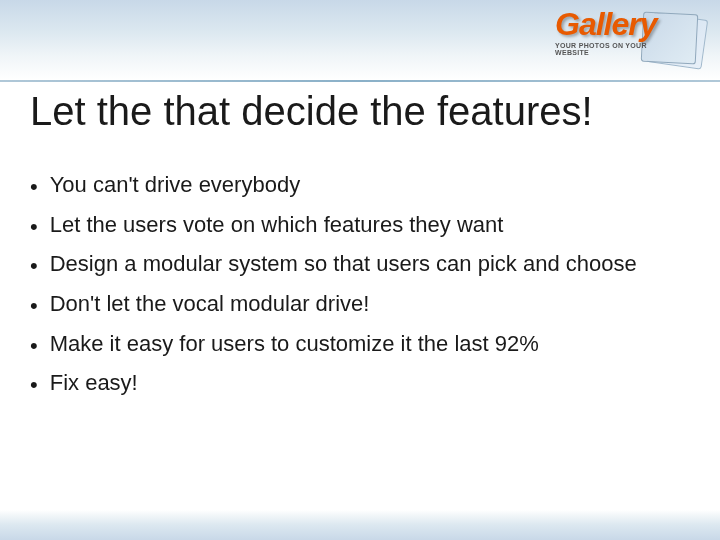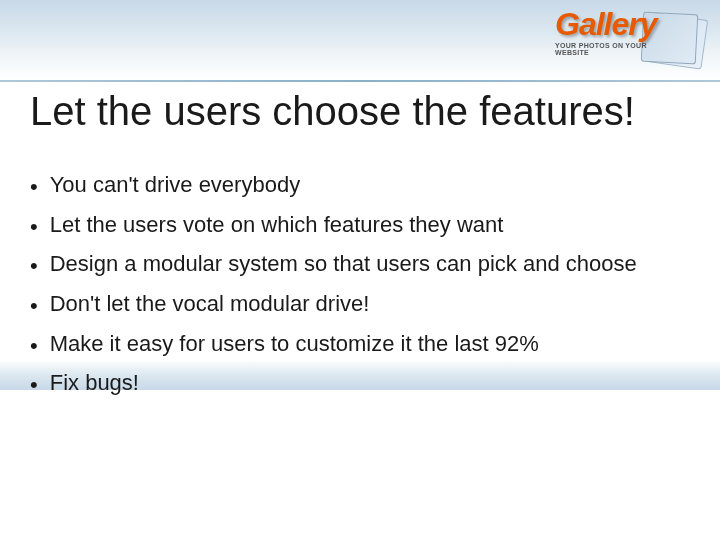--- a/index.html
+++ b/index.html
@@ -19,7 +19,7 @@
 
     .slide {
       width: 720px;
-      height: 390px;
+      height: 540px;
       position: relative;
       background: #ffffff;
     }

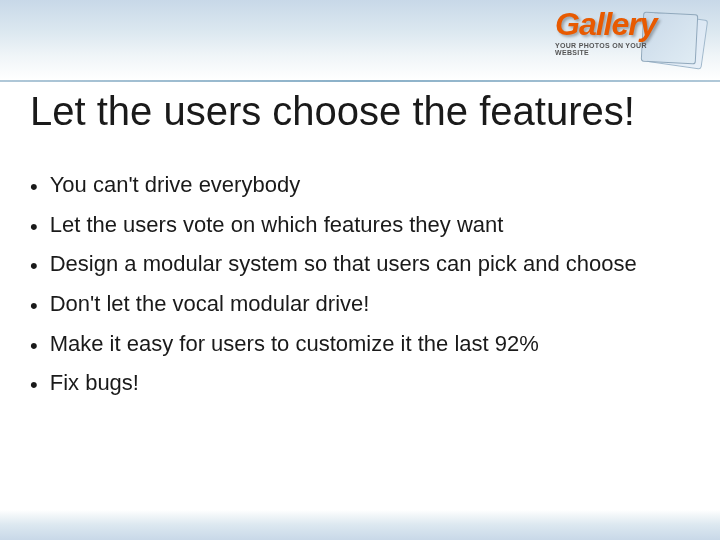--- a/index.html
+++ b/index.html
@@ -199,7 +199,7 @@
     </div>
   </div>
 
-  <h1 class="main-title">Let the users choose the features!</h1>
+  <h1 class="main-title">Let the that decide the features!</h1>
 
   <div class="content-area">
     <ul class="bullet-list">

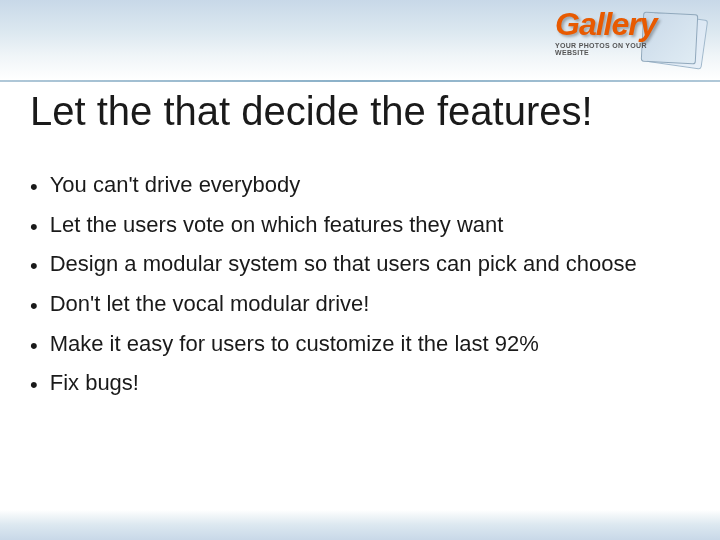--- a/index.html
+++ b/index.html
@@ -225,7 +225,7 @@
       </li>
       <li>
         <span class="bullet-dot">•</span>
-        <span class="bullet-text">Fix bugs!</span>
+        <span class="bullet-text">Fix easy!</span>
       </li>
     </ul>
   </div>

